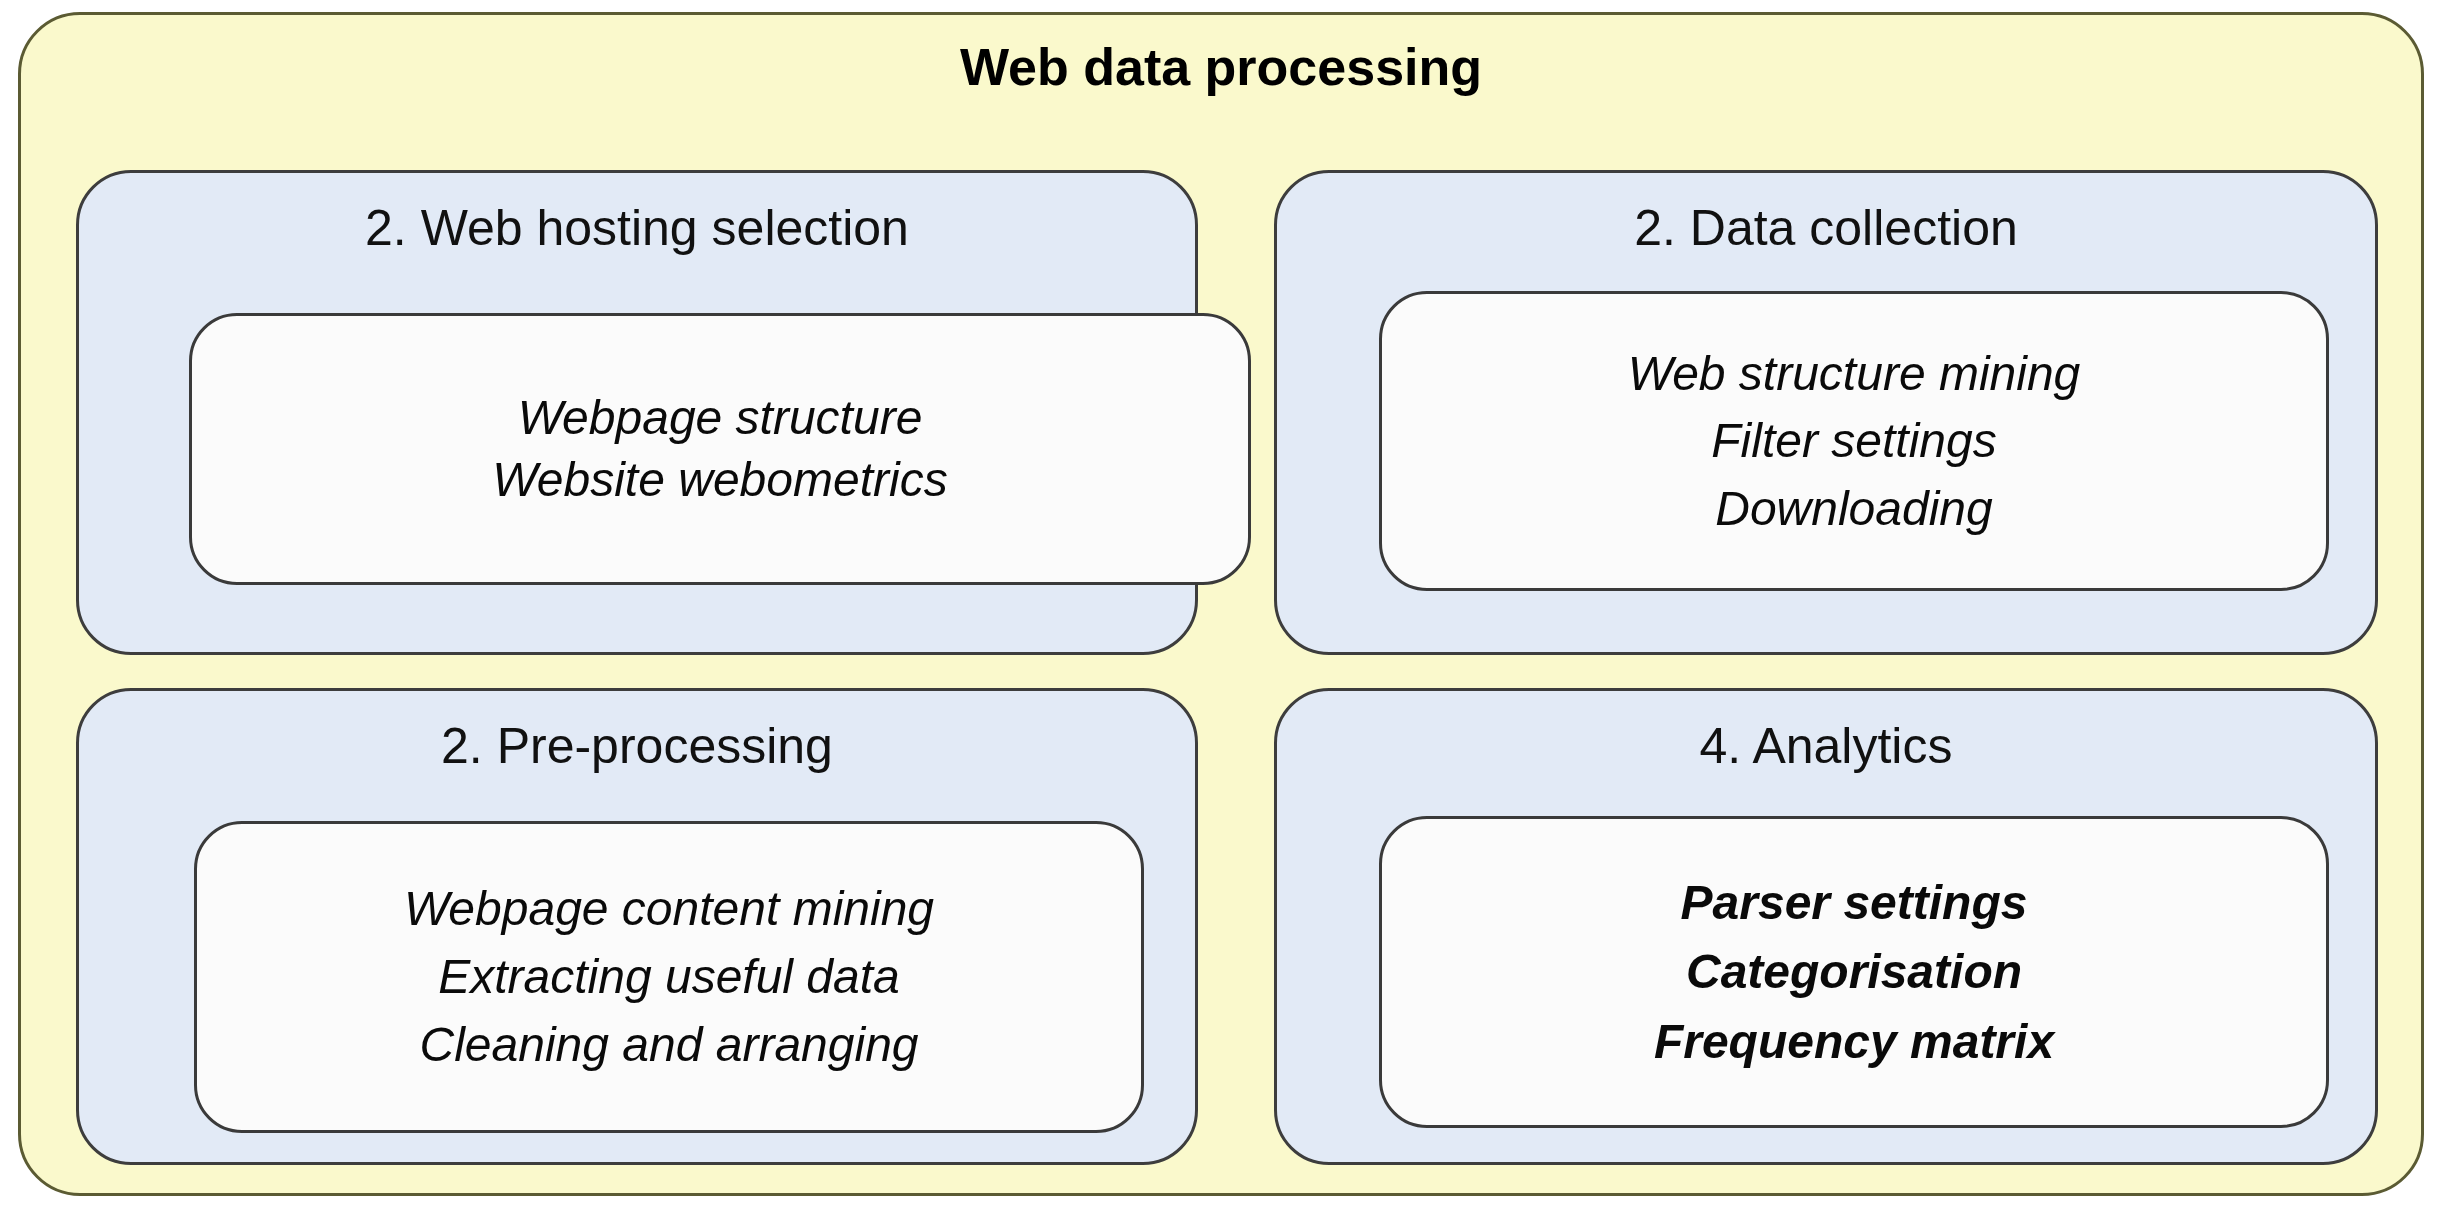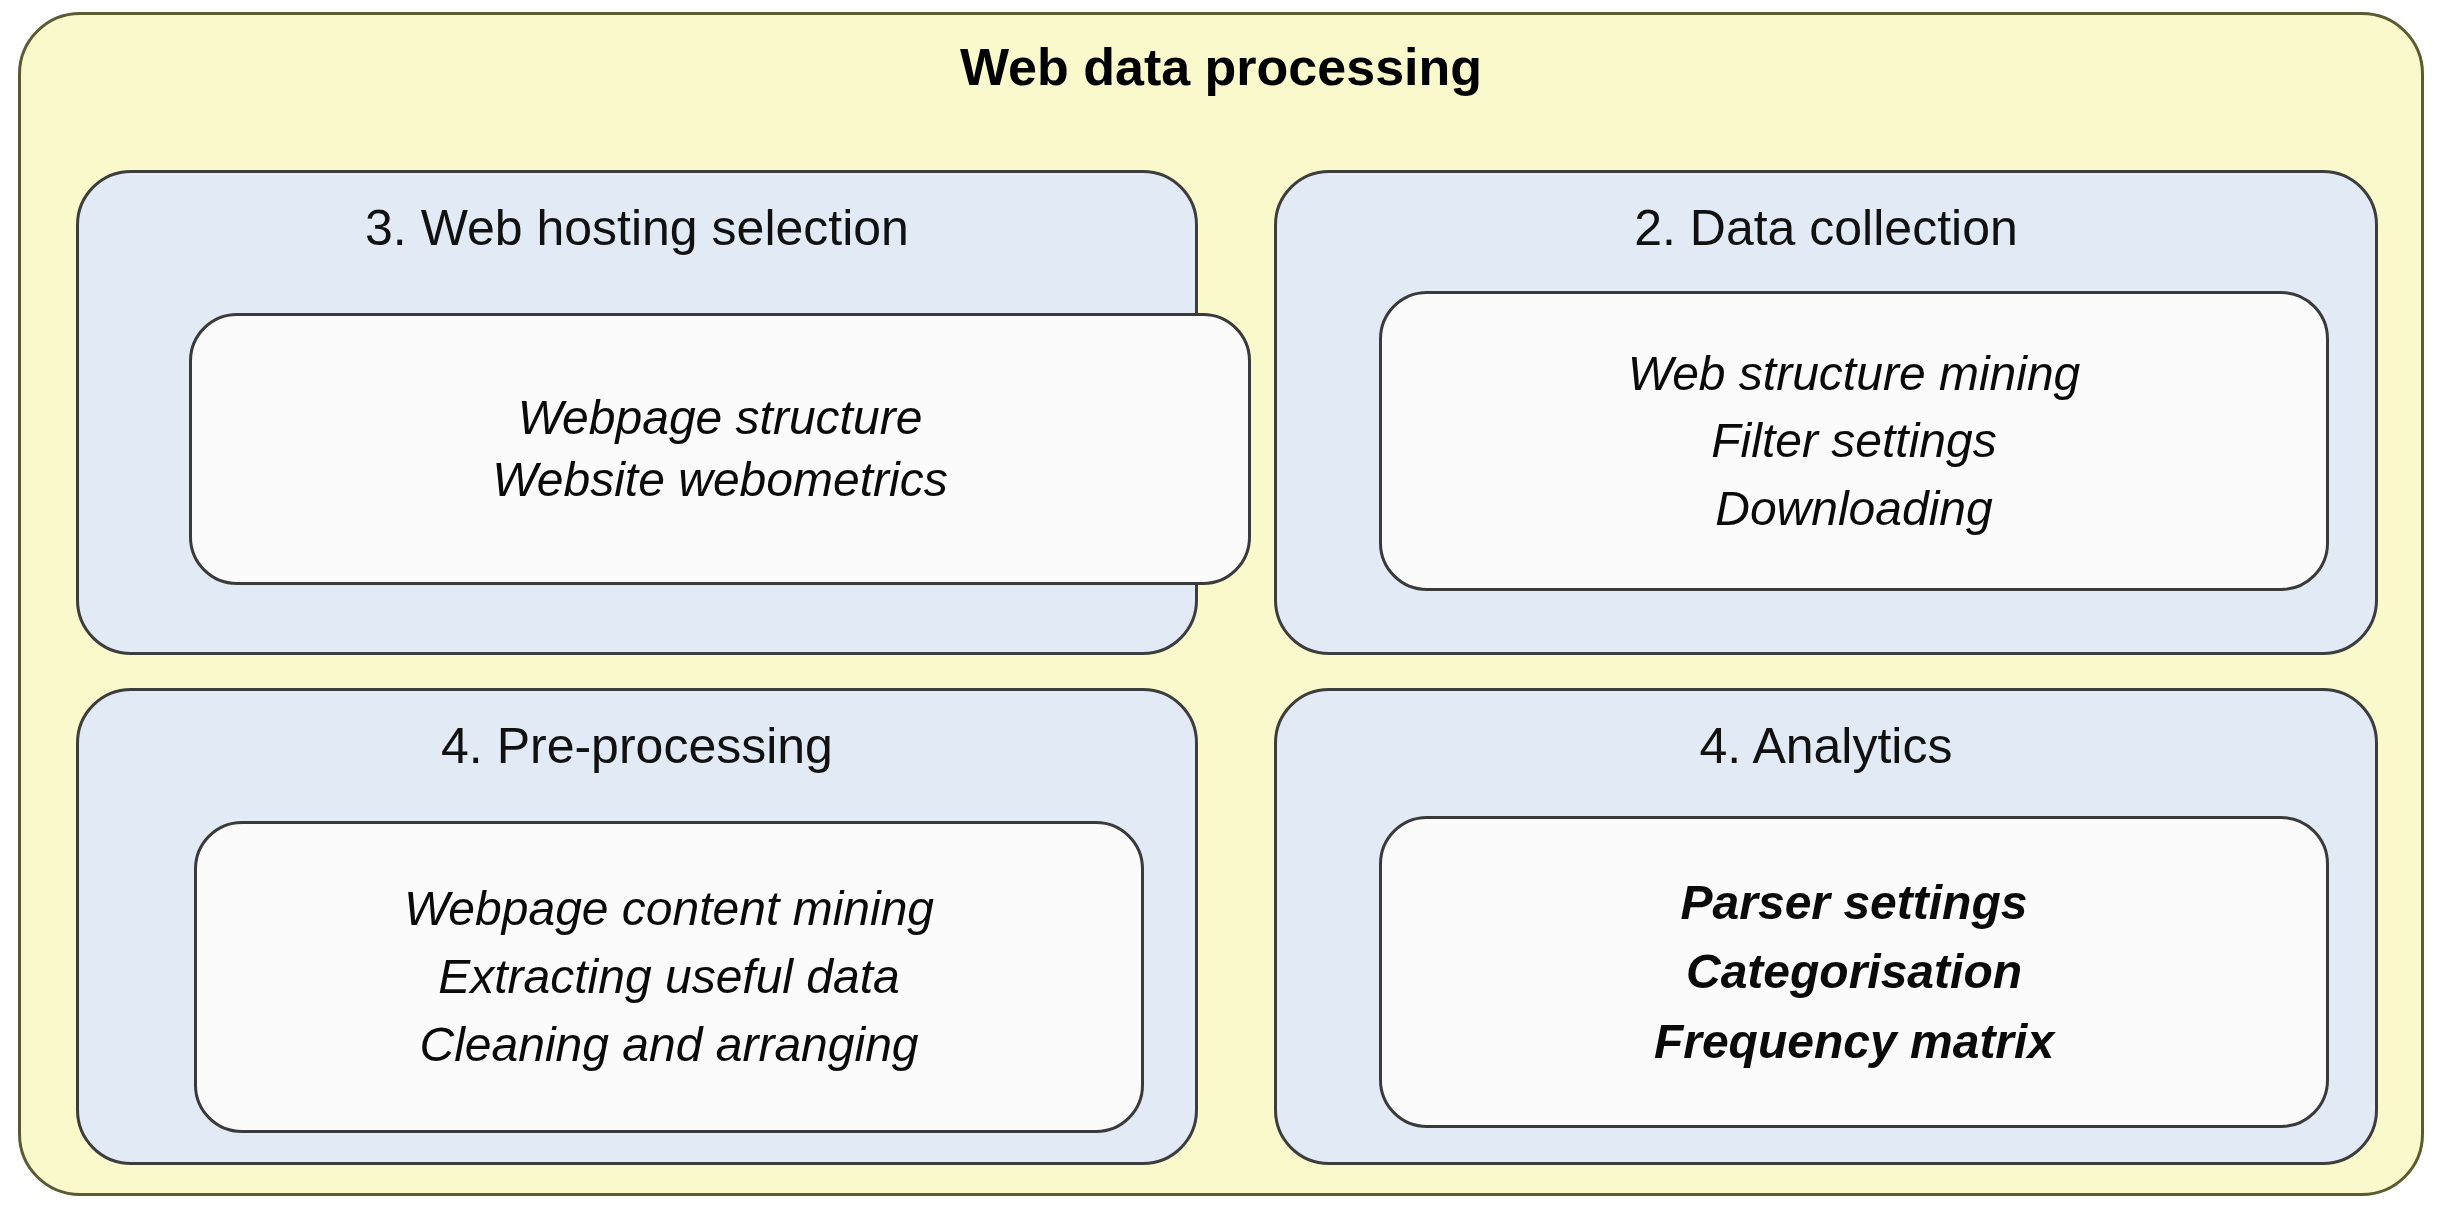--- a/index.html
+++ b/index.html
@@ -127,7 +127,7 @@
     <div class="panel-grid">
 
       <div class="panel pos-1">
-        <div class="panel-title">3. Web hosting selection</div>
+        <div class="panel-title">2. Web hosting selection</div>
         <div class="inner-box">
           <div class="inner-line">Webpage structure</div>
           <div class="inner-line">Website webometrics</div>

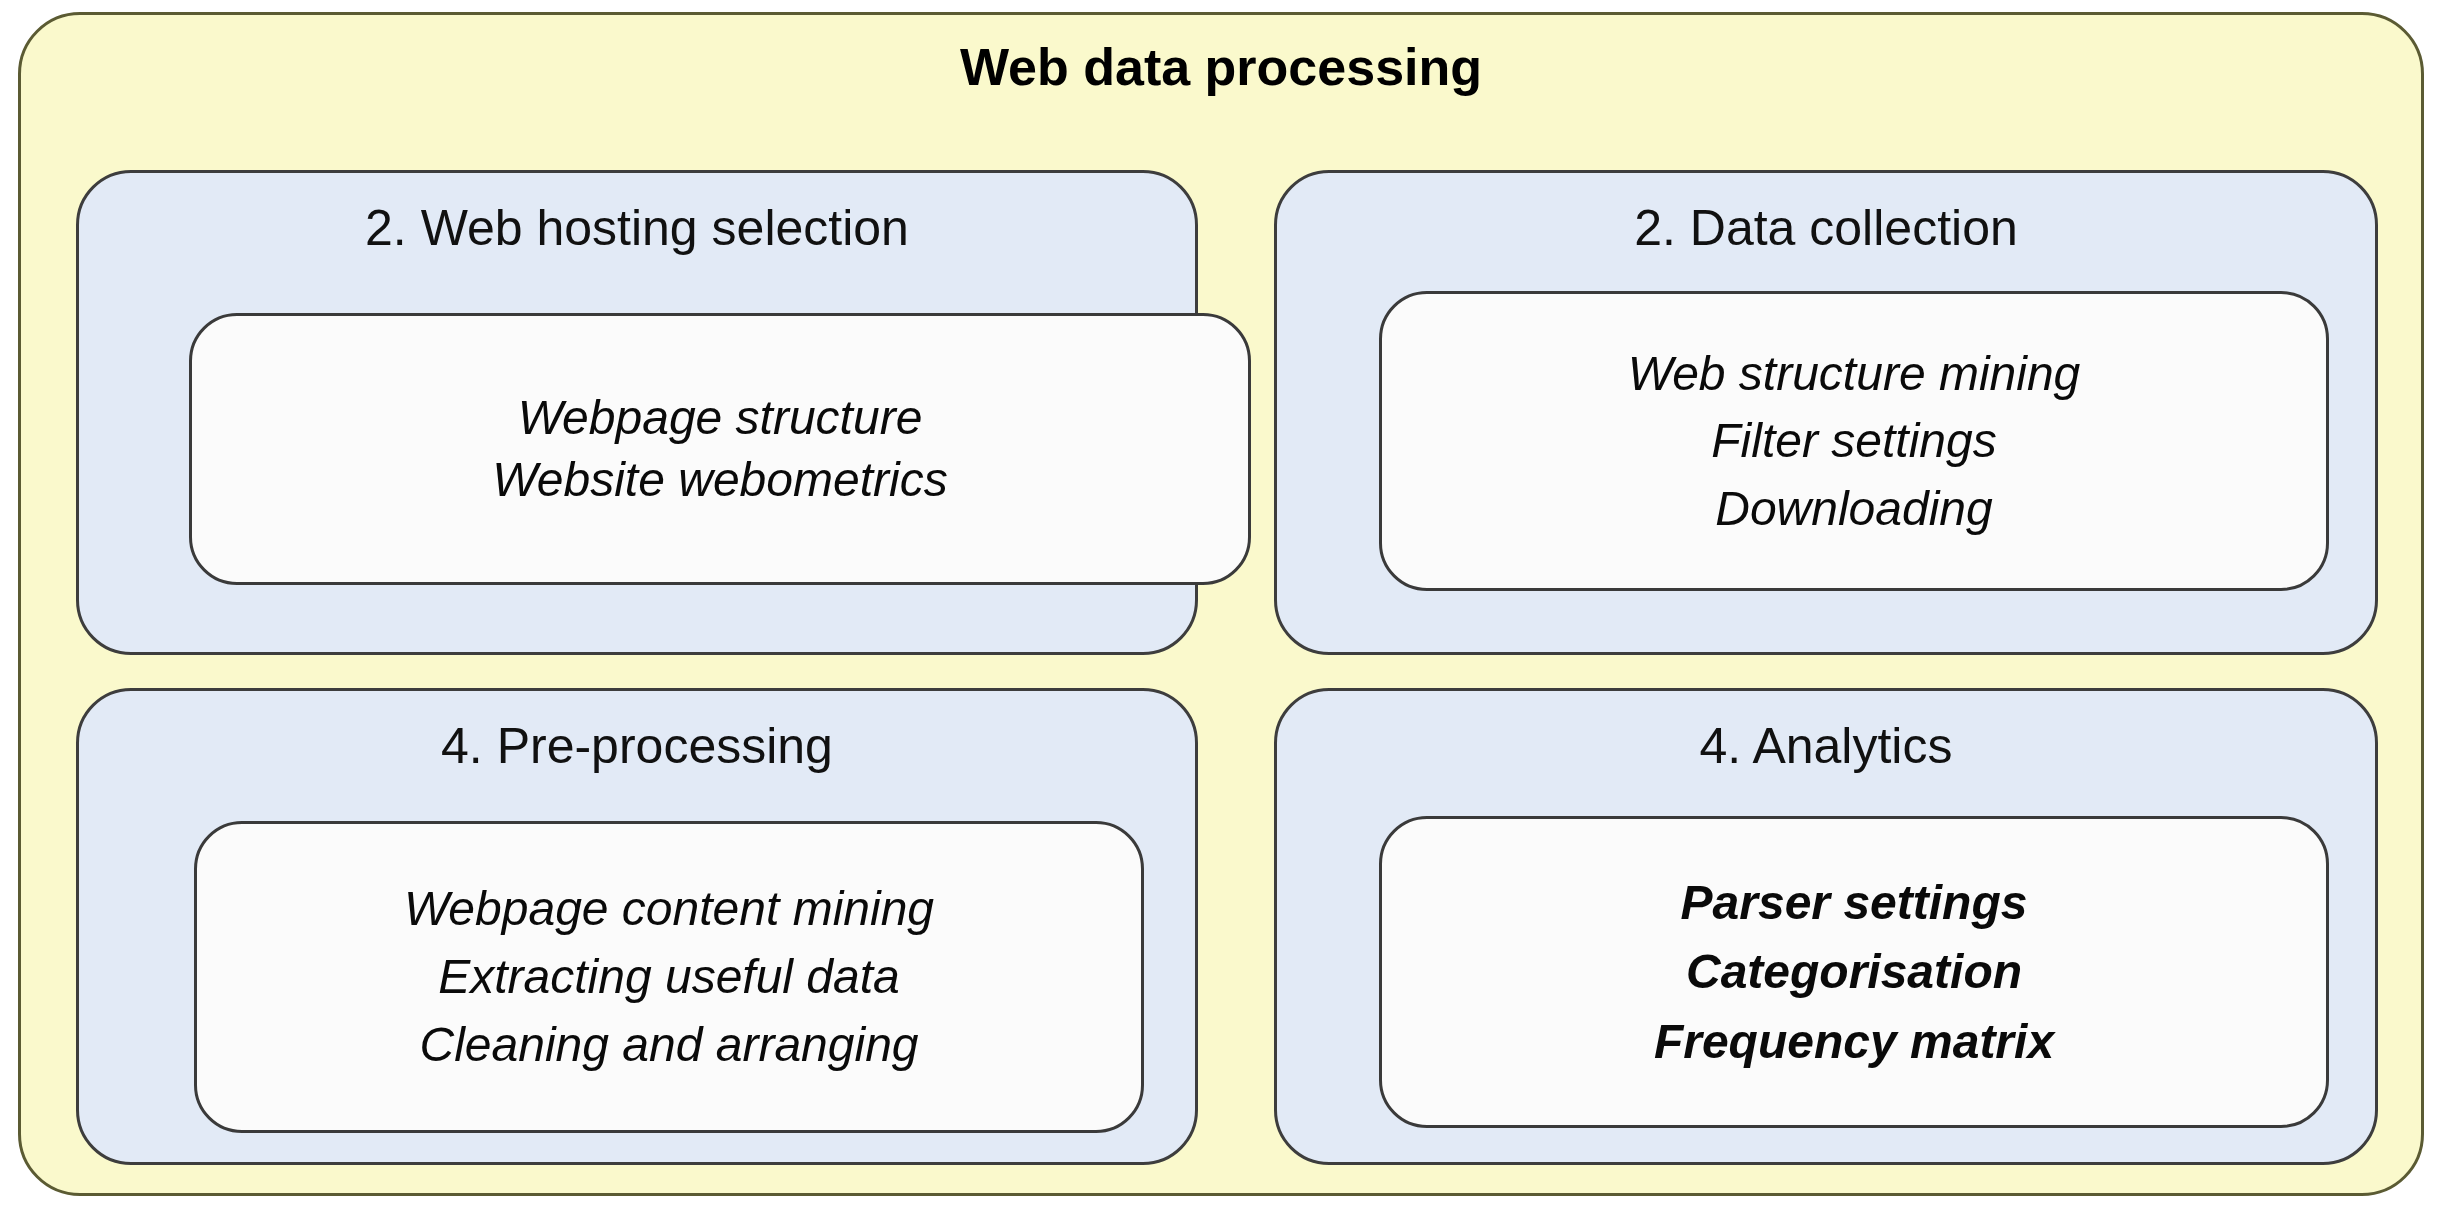--- a/index.html
+++ b/index.html
@@ -144,7 +144,7 @@
       </div>
 
       <div class="panel pos-3">
-        <div class="panel-title">4. Pre-processing</div>
+        <div class="panel-title">2. Pre-processing</div>
         <div class="inner-box">
           <div class="inner-line">Webpage content mining</div>
           <div class="inner-line">Extracting useful data</div>

